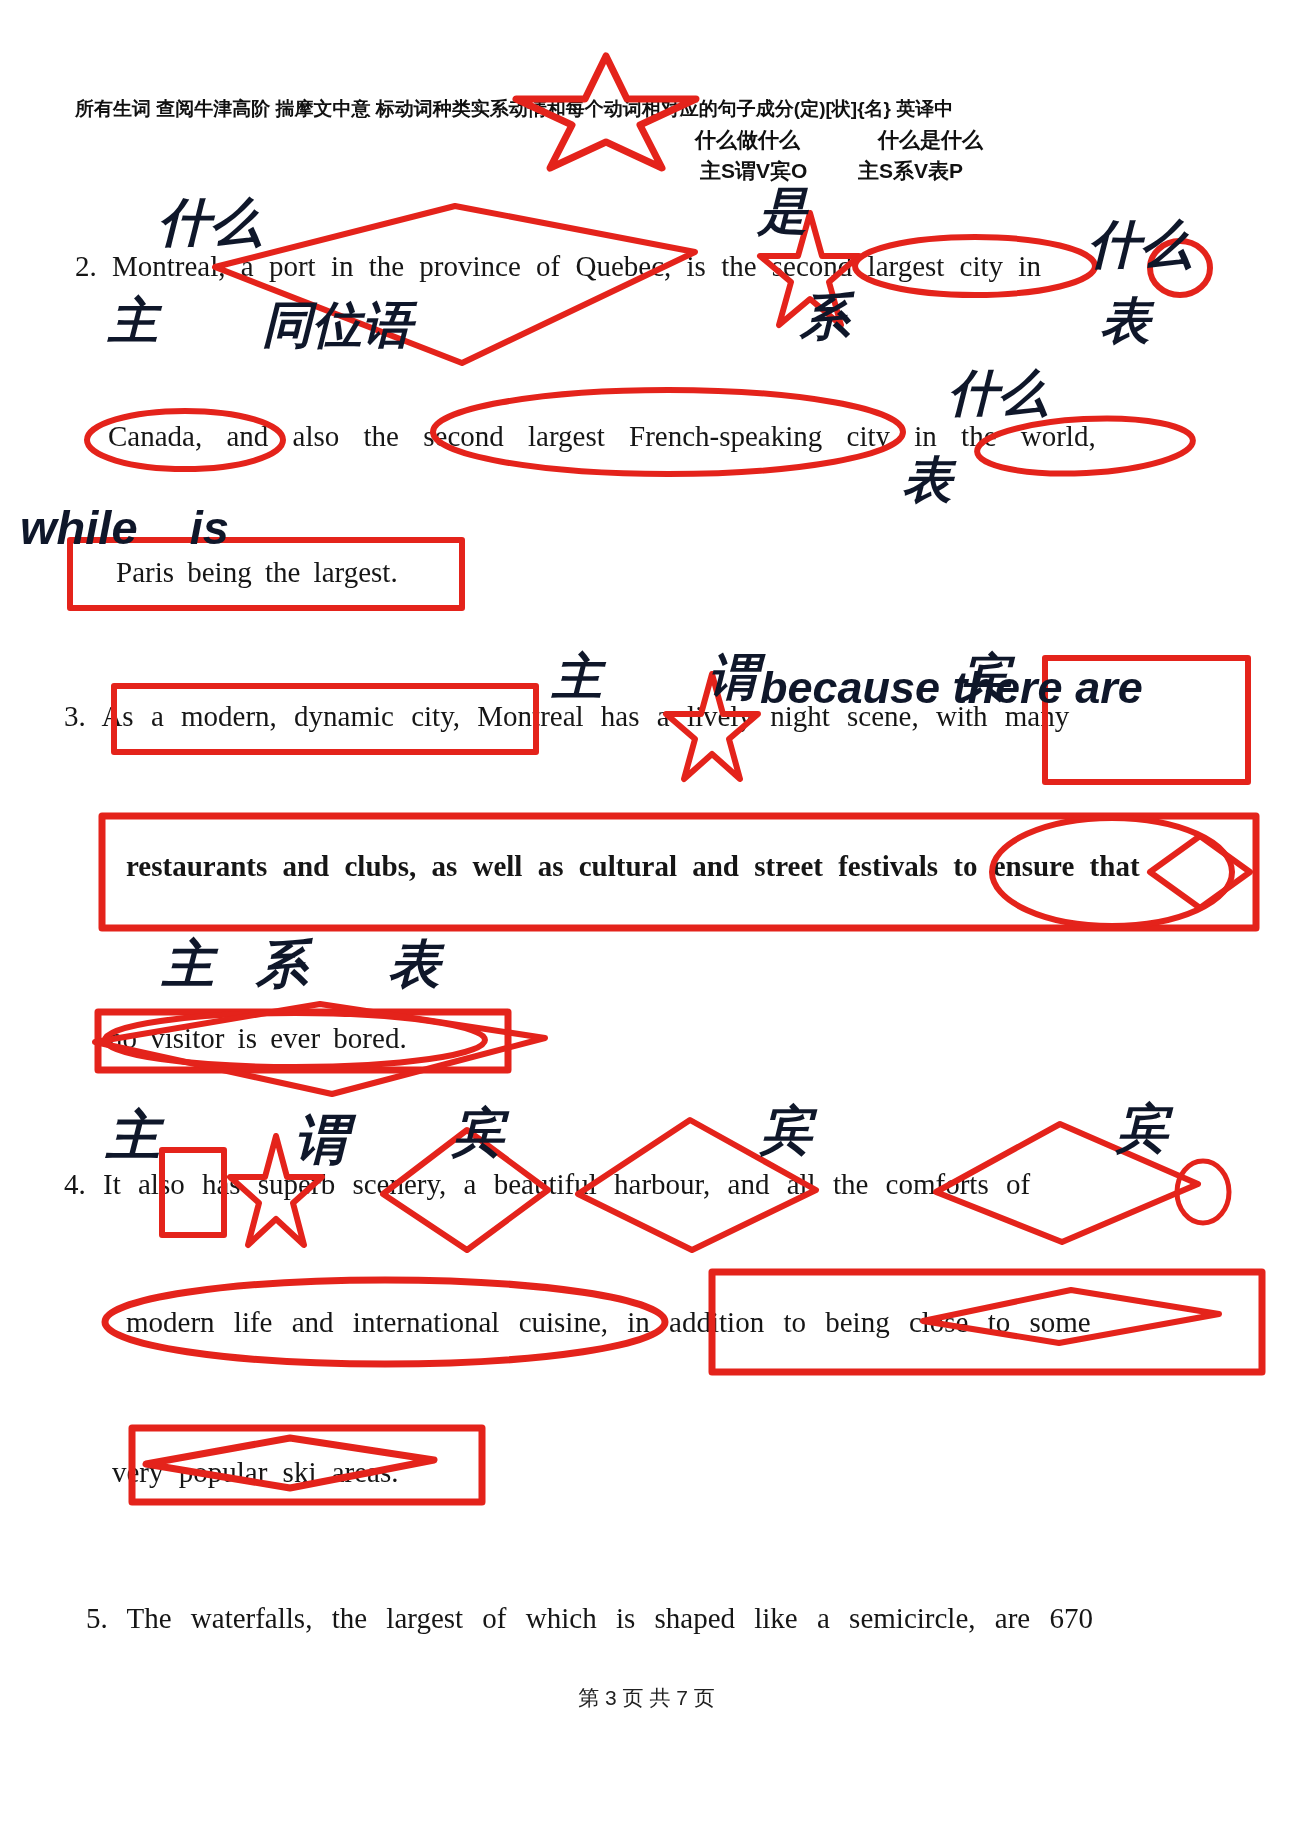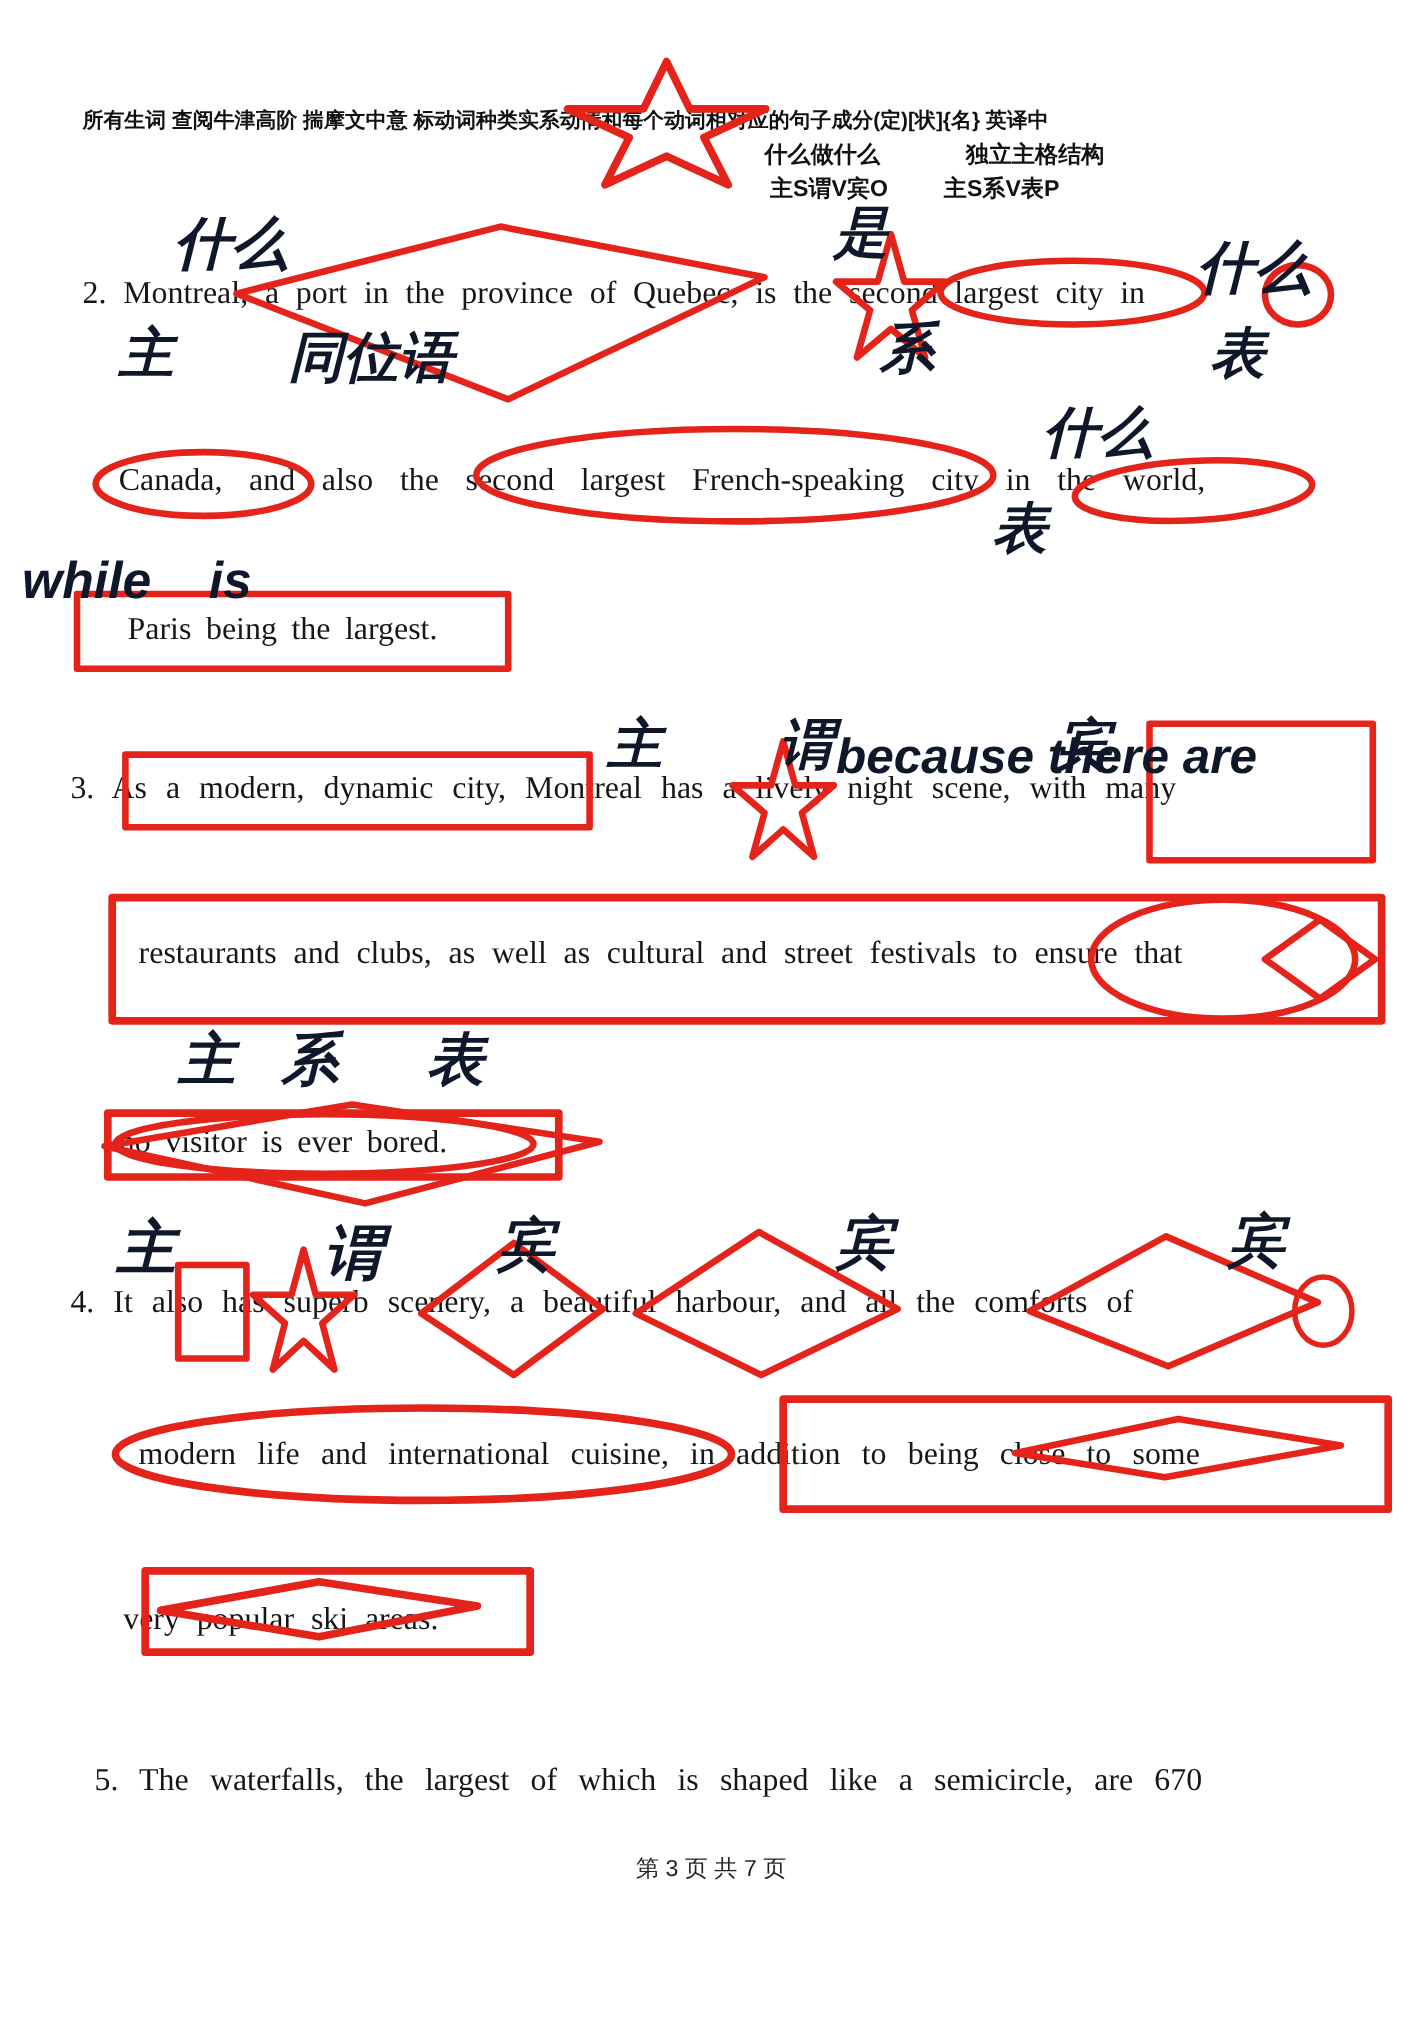--- a/index.html
+++ b/index.html
@@ -27,7 +27,7 @@
 
   <div class="abs hdr" style="left:75px;top:96px;font-size:19px;">所有生词 查阅牛津高阶 揣摩文中意 标动词种类实系动情和每个动词相对应的句子成分(定)[状]{名} 英译中</div>
   <div class="abs hdr" style="left:695px;top:126px;font-size:21px;">什么做什么</div>
-  <div class="abs hdr" style="left:878px;top:126px;font-size:21px;">独立主格结构</div>
+  <div class="abs hdr" style="left:878px;top:126px;font-size:21px;">什么是什么</div>
   <div class="abs hdr" style="left:700px;top:157px;font-size:21px;">主S谓V宾O</div>
   <div class="abs hdr" style="left:858px;top:157px;font-size:21px;text-align:center;">主S系V表P</div>
 

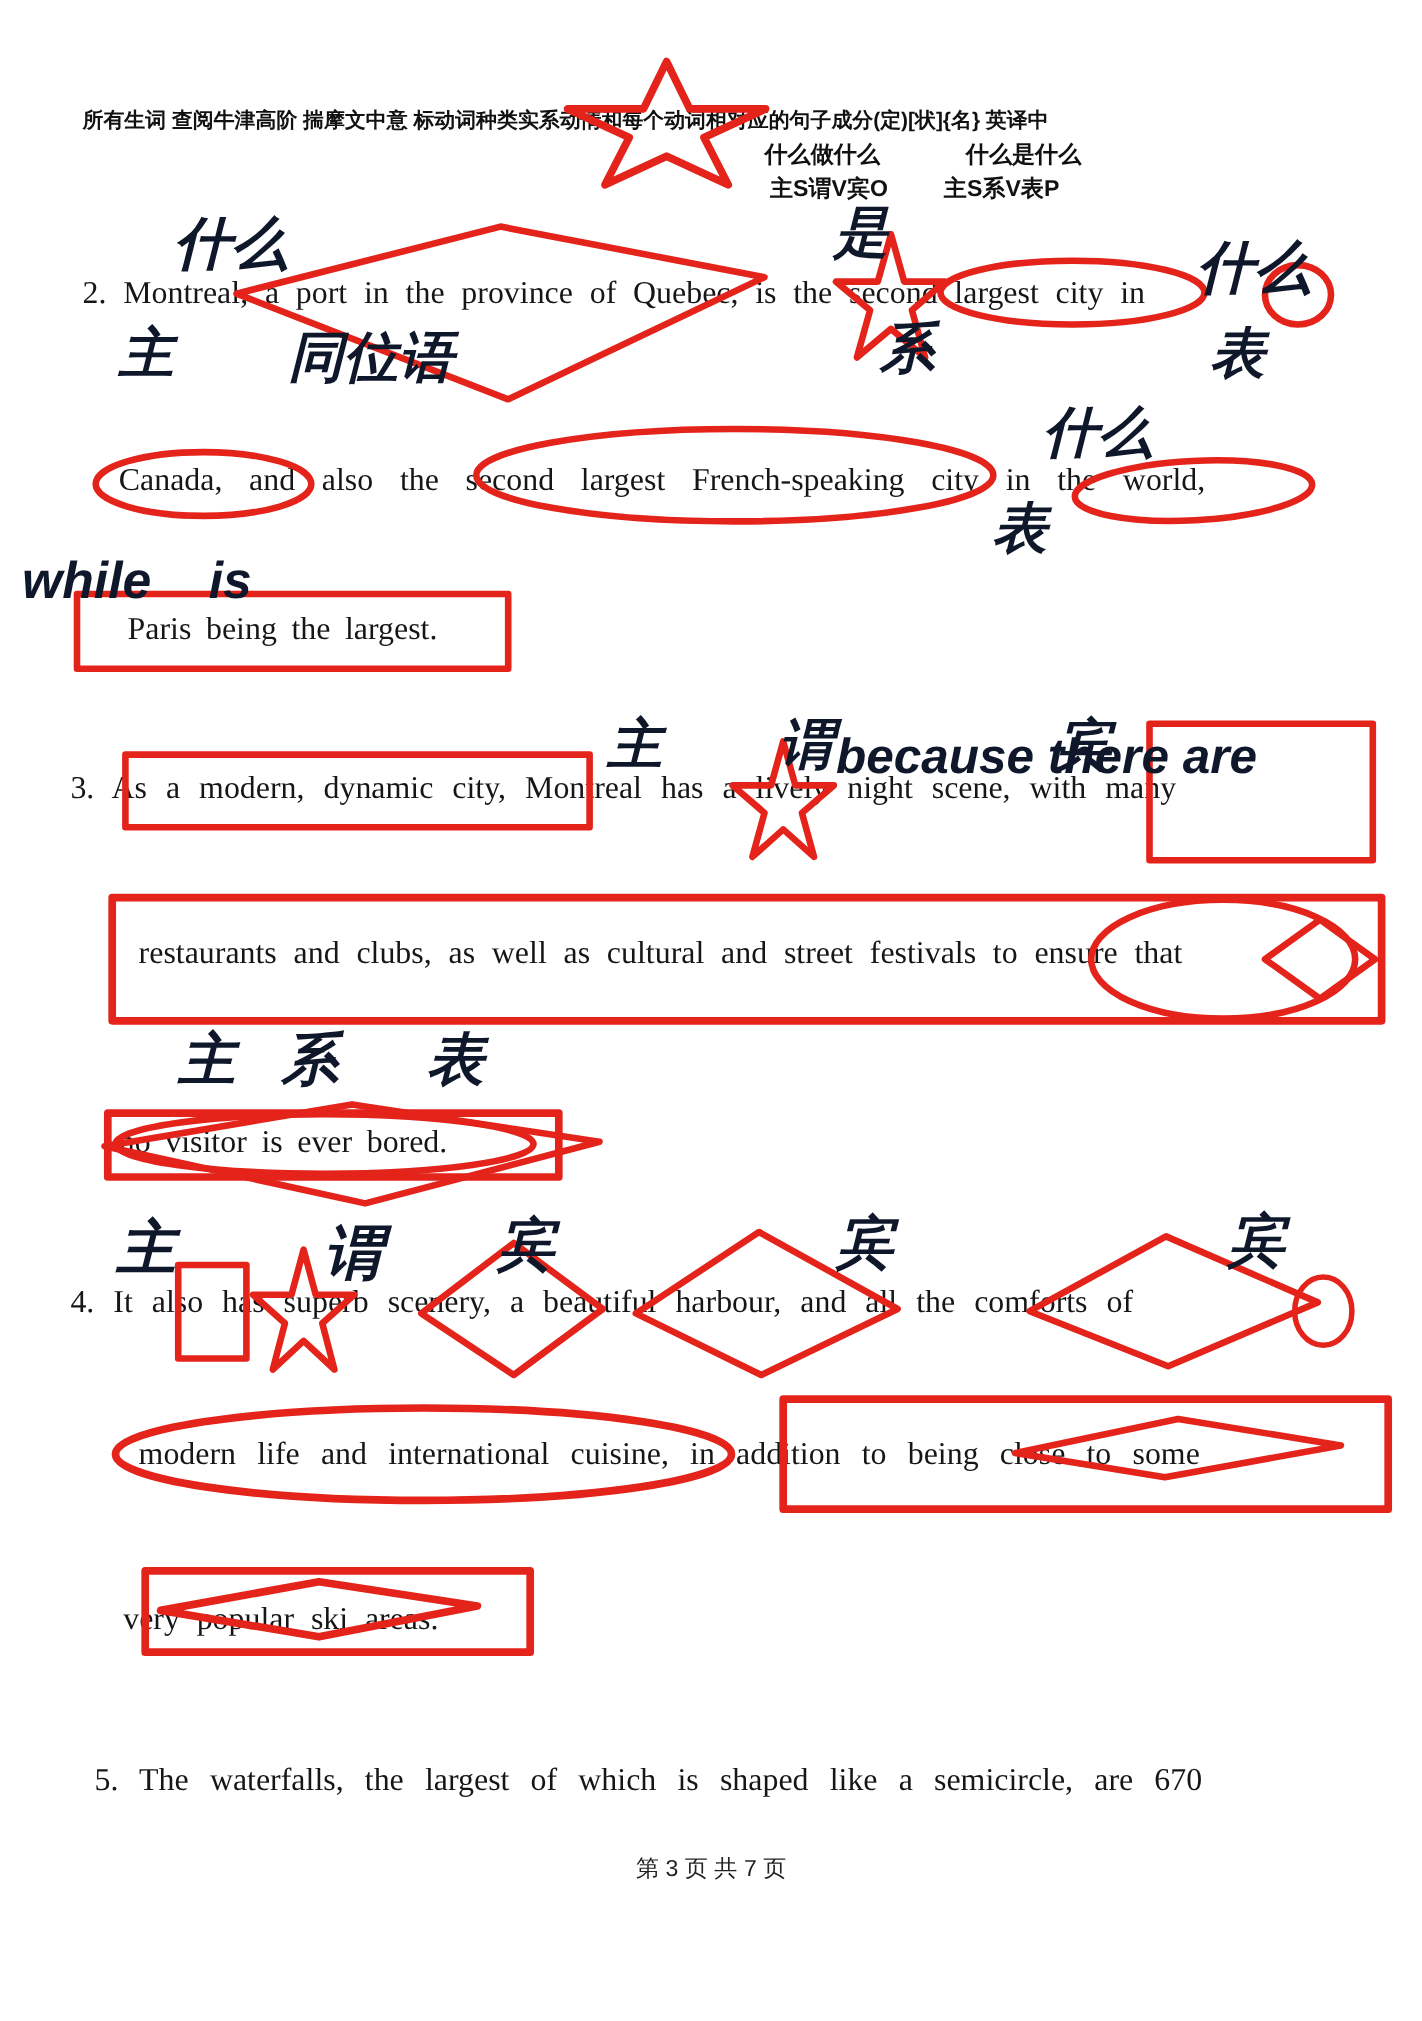--- a/index.html
+++ b/index.html
@@ -35,7 +35,7 @@
   <div class="abs body-line ws17" style="left:108px;top:420px;">Canada, and also the second largest French-speaking city in the world,</div>
   <div class="abs body-line ws6" style="left:116px;top:556px;">Paris being the largest.</div>
   <div class="abs body-line ws10" style="left:64px;top:700px;">3. As a modern, dynamic city, Montreal has a lively night scene, with many</div>
-  <div class="abs body-line ws8" style="left:126px;top:850px;">restaurants and clubs, as well as cultural and street festivals to ensure that</div>
+  <div class="abs body-line ws8" style="left:126px;top:850px;font-weight:bold;">restaurants and clubs, as well as cultural and street festivals to ensure that</div>
   <div class="abs body-line ws6" style="left:108px;top:1022px;">no visitor is ever bored.</div>
   <div class="abs body-line ws10" style="left:64px;top:1168px;">4. It also has superb scenery, a beautiful harbour, and all the comforts of</div>
   <div class="abs body-line ws12" style="left:126px;top:1306px;">modern life and international cuisine, in addition to being close to some</div>

